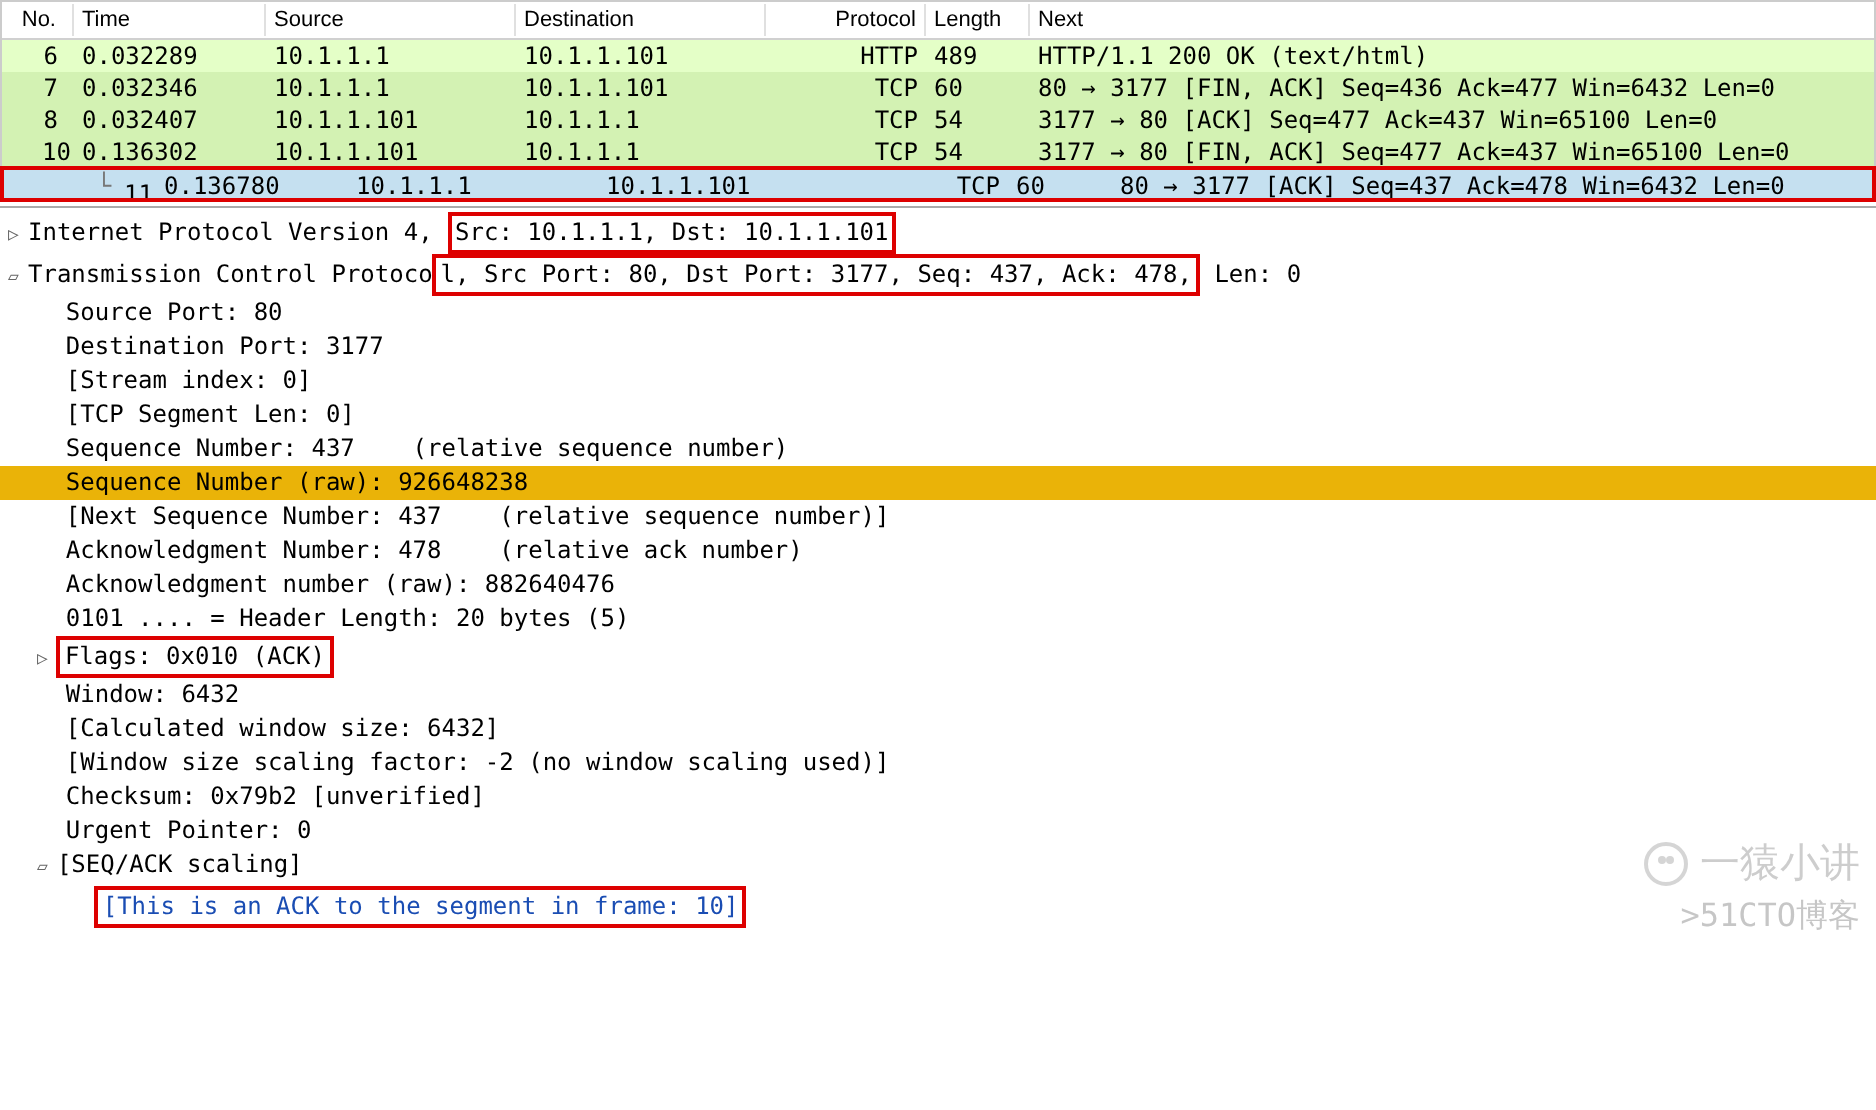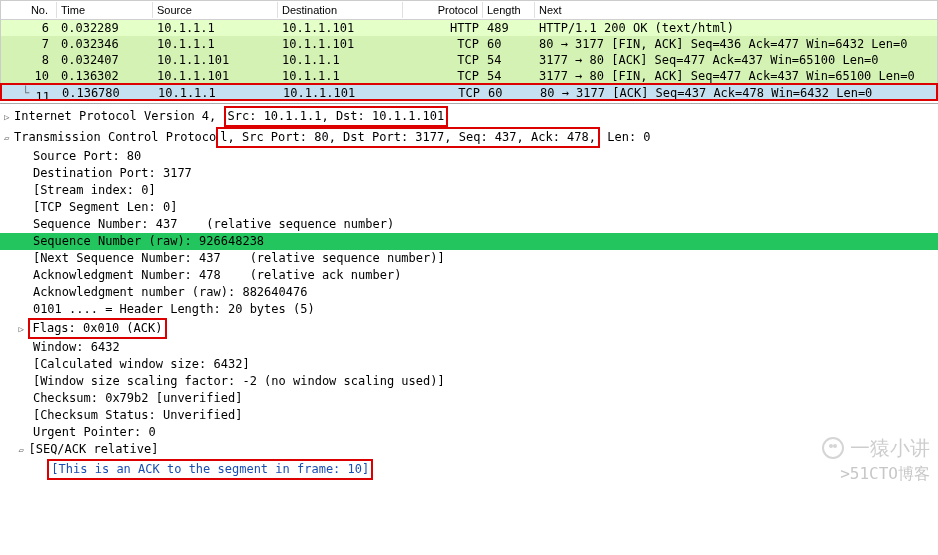--- a/index.html
+++ b/index.html
@@ -8,7 +8,7 @@
   
   .plist-header { display:flex; background:#fff; border-bottom:1px solid #d0d0d0; font-size:11px; padding:1px 0; }
   .plist-header span { padding:2px 4px; border-right:1px solid #e0e0e0; white-space:nowrap; overflow:hidden; }
-  .col-no{width:56px;text-align:right;padding-right:8px!important;} .col-time{width:96px;} .col-src{width:125px;}
+  .col-no{width:36px;text-align:right;padding-right:8px!important;} .col-time{width:96px;} .col-src{width:125px;}
   .col-dst{width:125px;} .col-proto{width:80px;text-align:right;} .col-len{width:52px;text-align:left;} .col-info{flex:1;border-right:none!important;}
   .row { display:flex; font-family:Consolas,monospace; font-size:12px; padding:0; height:16px; line-height:16px; }
   .row span { padding:0 4px; white-space:nowrap; overflow:hidden; }

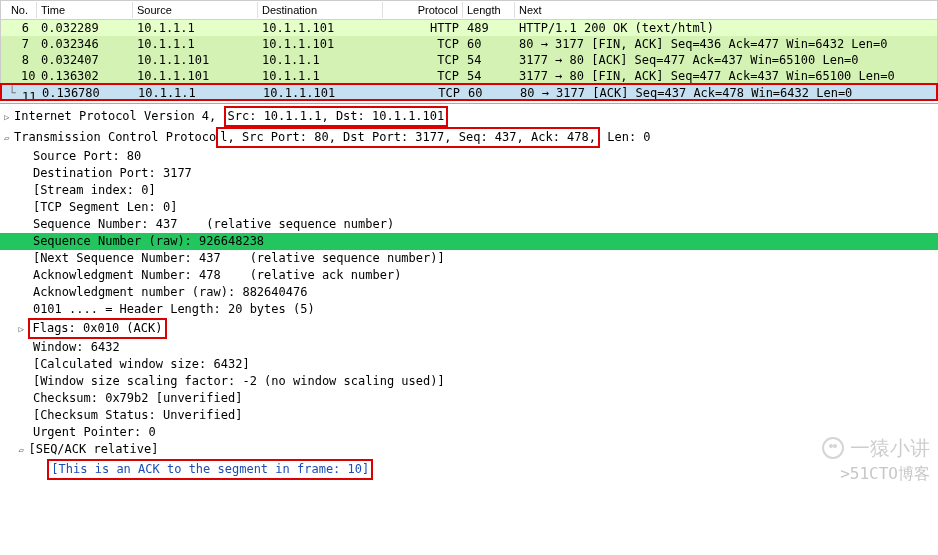--- a/index.html
+++ b/index.html
@@ -13,7 +13,7 @@
   .row { display:flex; font-family:Consolas,monospace; font-size:12px; padding:0; height:16px; line-height:16px; }
   .row span { padding:0 4px; white-space:nowrap; overflow:hidden; }
   .row .col-no{padding-left:0;} 
-  .green{background:#e4ffc7;} .green2{background:#d3f2b3;} .sel{background:#c5e0f0;border:1px solid #5a9bc0;}
+  .green{background:#e4ffc7;} .green2{background:#d3f2b3;} .sel{background:#c5e0f0;border:1px solid #5a9bc0;padding-left:40px;}
   .tree-ind { display:inline-block; width:20px; text-align:center; color:#777; }
   
   .details { font-family:Consolas,monospace; font-size:12px; padding:2px 0 8px 0; border-top:1px solid #aaa; margin-top:2px; line-height:17px; position:relative; }

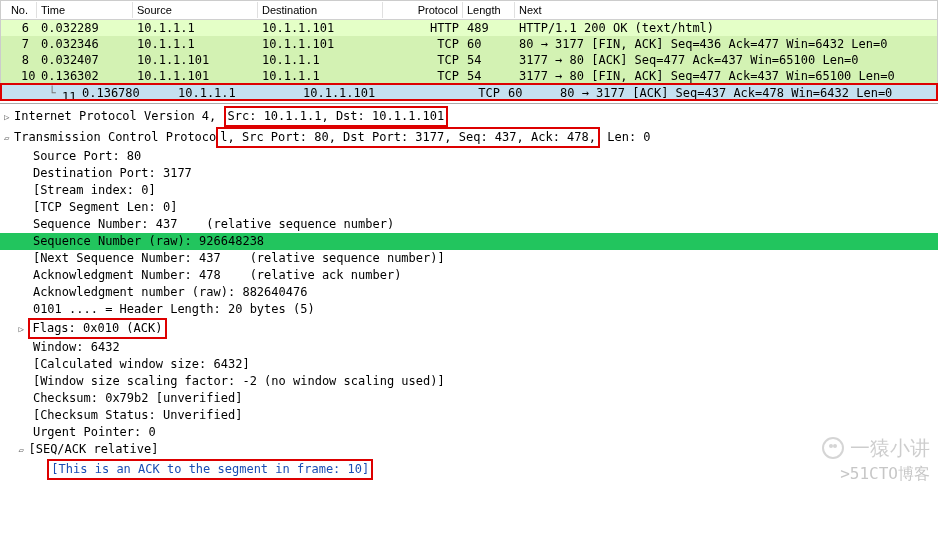--- a/index.html
+++ b/index.html
@@ -21,7 +21,7 @@
   .tri { display:inline-block; width:10px; color:#666; font-size:9px; }
   .hl-red { border:2px solid #d00; display:inline-block; padding:0 2px; }
   .link-like { color:#1a4db3; }
-  .sel-line { background:#22c55e; }
+  .sel-line { background:#eab308; }
   
   .row.sel { outline:2px solid #d00; outline-offset:-1px; }
   

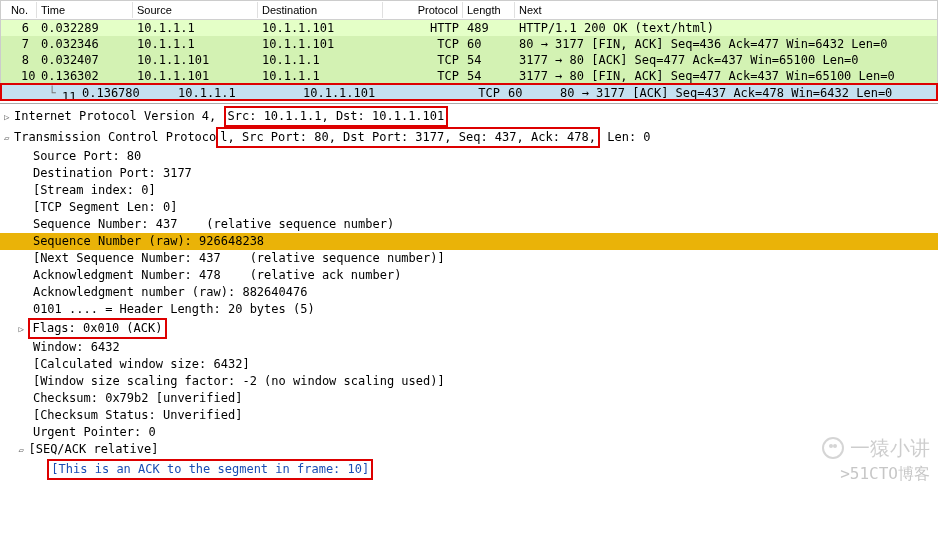--- a/index.html
+++ b/index.html
@@ -111,7 +111,6 @@
   <div class="dl">    <span>[Calculated window size: 6432]</span></div>
   <div class="dl">    <span>[Window size scaling factor: -2 (no window scaling used)]</span></div>
   <div class="dl">    <span>Checksum: 0x79b2 [unverified]</span></div>
-  <div class="dl">    <span>[Checksum Status: Unverified]</span></div>
   <div class="dl">    <span>Urgent Pointer: 0</span></div>
   <div class="dl">  <span class="tri">▱</span><span>[SEQ/ACK relative]</span></div>
   <div class="dl">      <span class="hl-red link-like">[This is an ACK to the segment in frame: 10]</span></div>

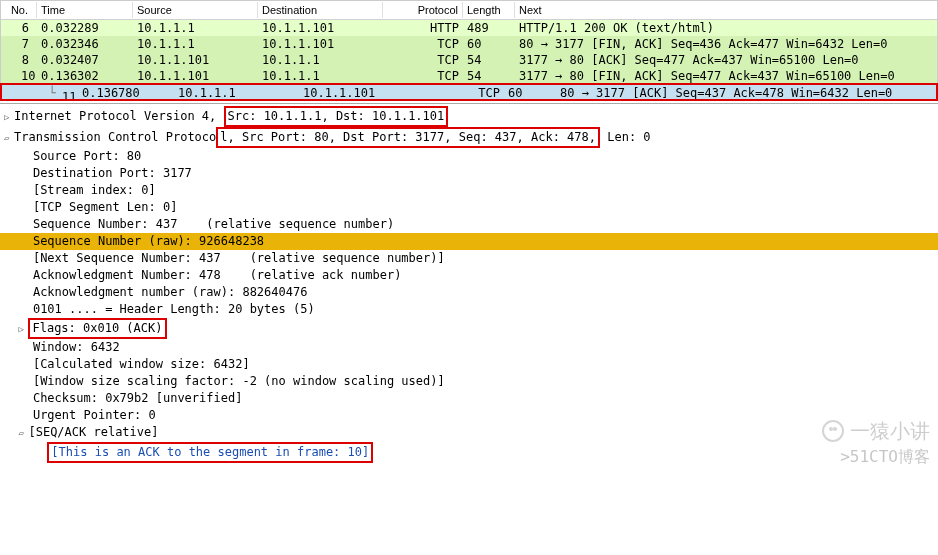--- a/index.html
+++ b/index.html
@@ -112,7 +112,7 @@
   <div class="dl">    <span>[Window size scaling factor: -2 (no window scaling used)]</span></div>
   <div class="dl">    <span>Checksum: 0x79b2 [unverified]</span></div>
   <div class="dl">    <span>Urgent Pointer: 0</span></div>
-  <div class="dl">  <span class="tri">▱</span><span>[SEQ/ACK relative]</span></div>
+  <div class="dl">  <span class="tri">▱</span><span>[SEQ/ACK scaling]</span></div>
   <div class="dl">      <span class="hl-red link-like">[This is an ACK to the segment in frame: 10]</span></div>
   <div class="wm">
       <span class="wm-ico"></span>

